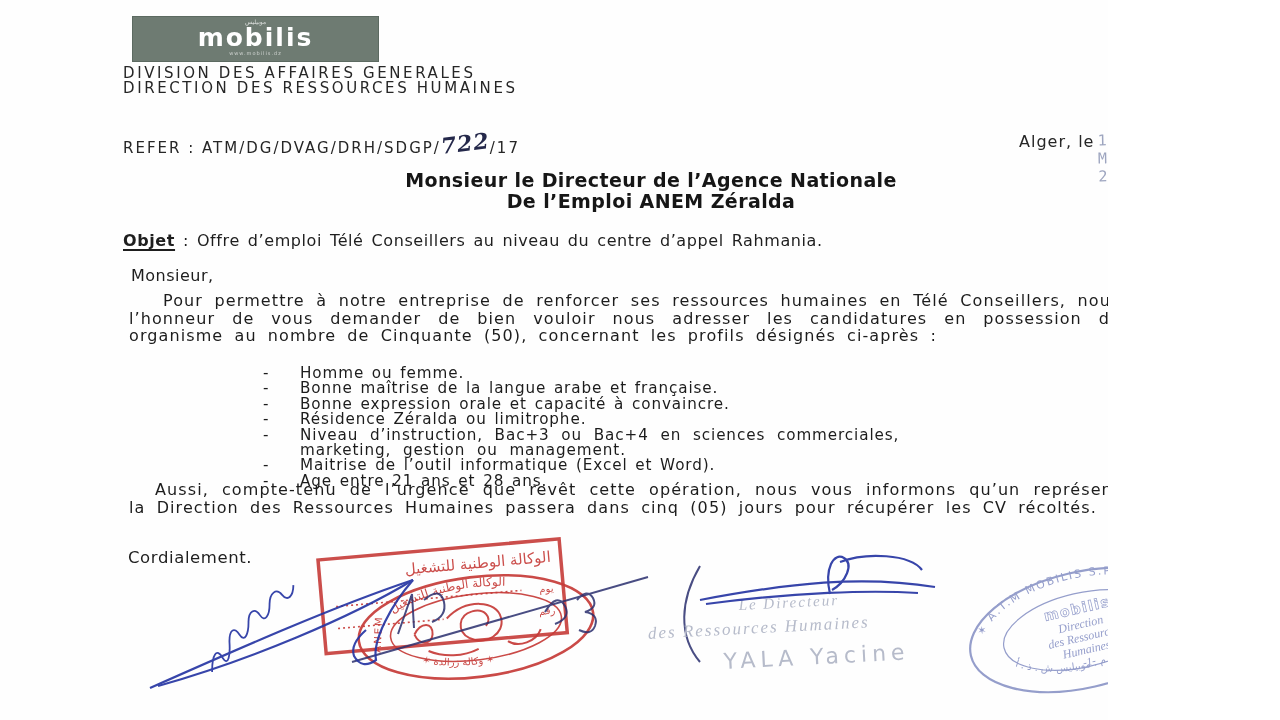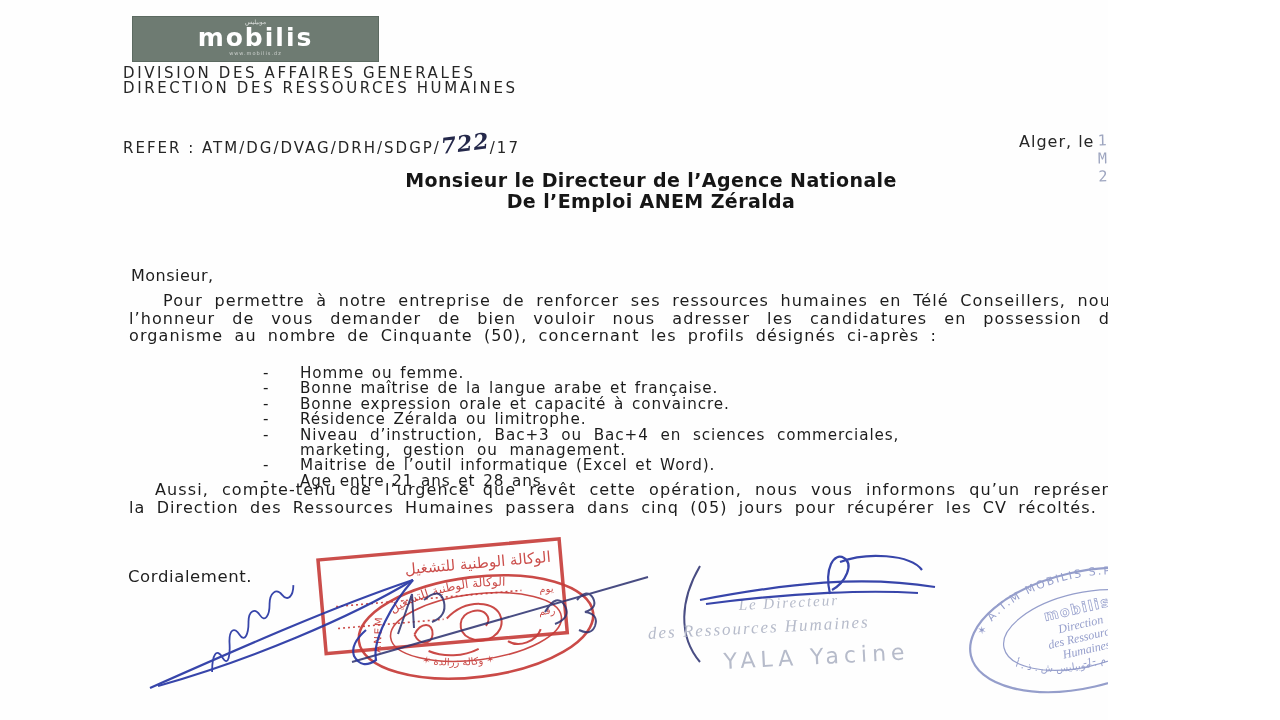--- a/index.html
+++ b/index.html
@@ -74,6 +74,9 @@
     <div>De l’Emploi ANEM Zéralda</div>
   </div>
 
+  <div class="objet">
+    <span class="lbl">Objet</span><span> : </span><span>Offre d’emploi Télé Conseillers au niveau du centre d’appel Rahmania.</span>
+  </div>
 
   <div class="salutation">Monsieur,</div>
   <div class="para p1">Pour permettre à notre entreprise de renforcer ses ressources humaines en Télé Conseillers, nous avons l’honneur de vous demander de bien vouloir nous adresser les candidatures en possession de votre organisme au nombre de Cinquante (50), concernant les profils désignés ci-après :</div>

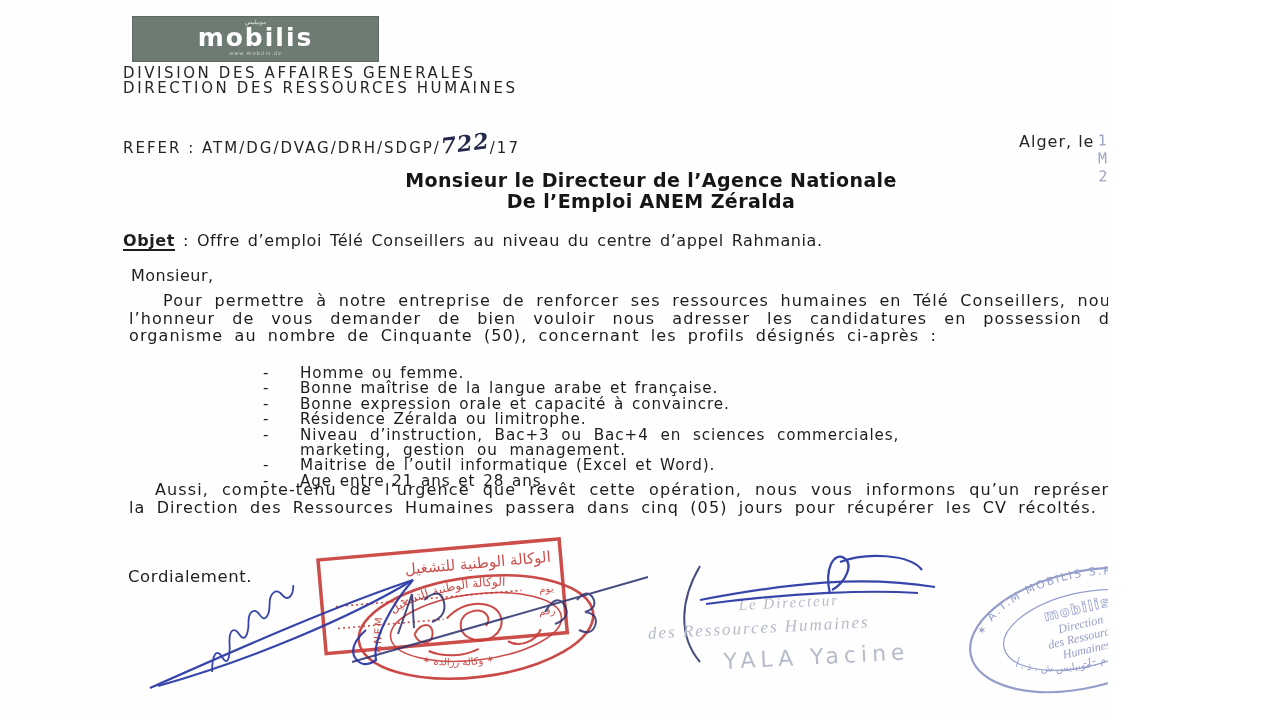--- a/index.html
+++ b/index.html
@@ -36,7 +36,7 @@
     letter-spacing:1.1px;word-spacing:5px;text-align:justify;color:#1c1c1c;}
   .p1{top:292px;text-indent:34px;}
   .p2{top:481px;text-indent:26px;}
-  .closing{position:absolute;left:128px;top:548px;font-size:16.5px;letter-spacing:.6px;margin-top:19px;}
+  .closing{position:absolute;left:128px;top:548px;font-size:16.5px;letter-spacing:.6px;}
   ul.reqs{position:absolute;left:123px;top:366px;width:1056px;margin:0;padding:0 0 0 177px;
     list-style:none;font-size:15.2px;line-height:15.4px;letter-spacing:.9px;word-spacing:2px;color:#1c1c1c;}
   ul.reqs li{position:relative;white-space:pre-line;}

